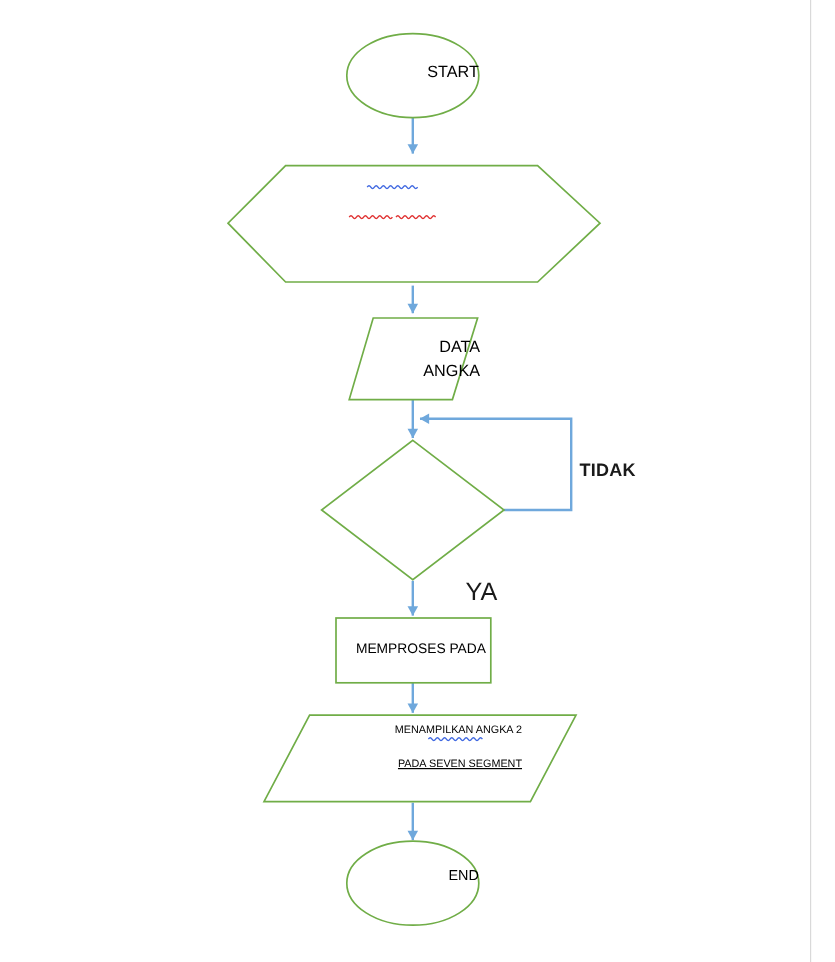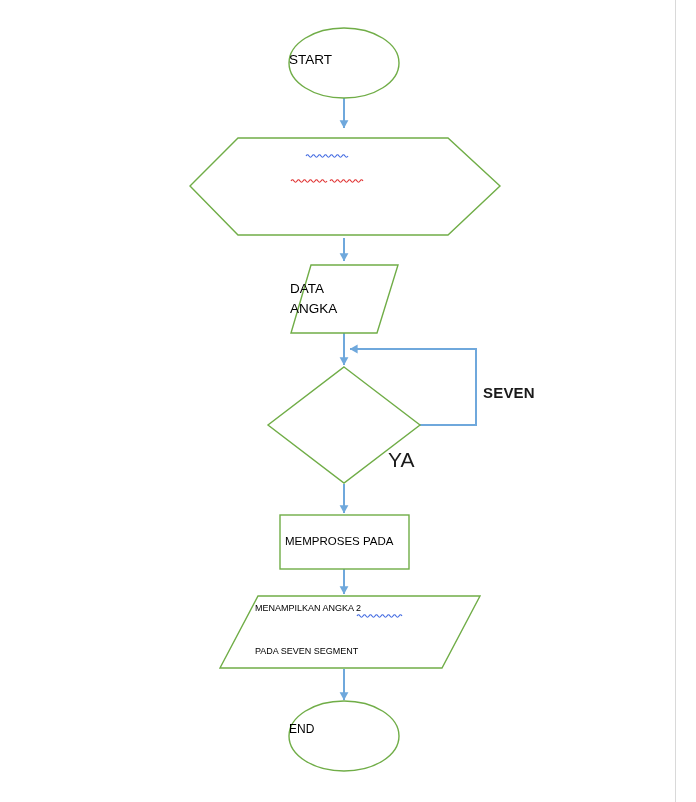--- a/index.html
+++ b/index.html
@@ -25,7 +25,7 @@
   }
   .shape-text {
     position: absolute;
-    text-align: left;
+    text-align: right;
     color: #000000;
     line-height: 1.25;
     white-space: nowrap;

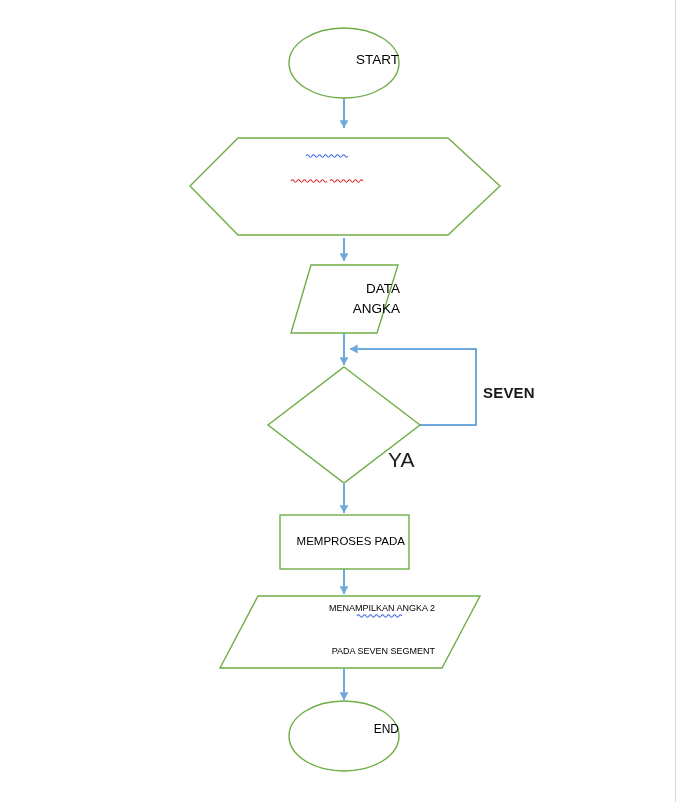--- a/index.html
+++ b/index.html
@@ -131,7 +131,7 @@
 
   <div class="shape-text t-end">END</div>
 
-  <div class="branch-label lbl-tidak">SEVEN</div>
+  <div class="branch-label lbl-tidak">TIDAK</div>
   <div class="branch-label lbl-ya">YA</div>
 
 </div>

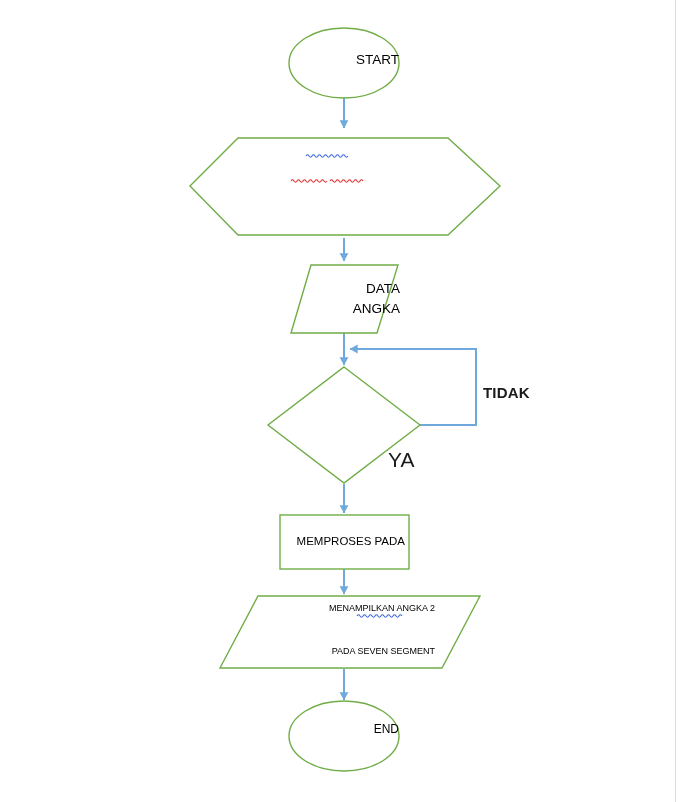--- a/index.html
+++ b/index.html
@@ -51,7 +51,7 @@
     pointer-events: none;
   }
   .lbl-tidak { left: 483px; top: 384px; font-size: 15px; font-weight: bold; letter-spacing: .2px; }
-  .lbl-ya    { left: 388px; top: 448px; font-size: 21px; font-weight: normal; }
+  .lbl-ya    { left: 388px; top: 482px; font-size: 21px; font-weight: normal; }
   .squiggle-blue, .squiggle-red { pointer-events: none; }
 </style>
 </head>

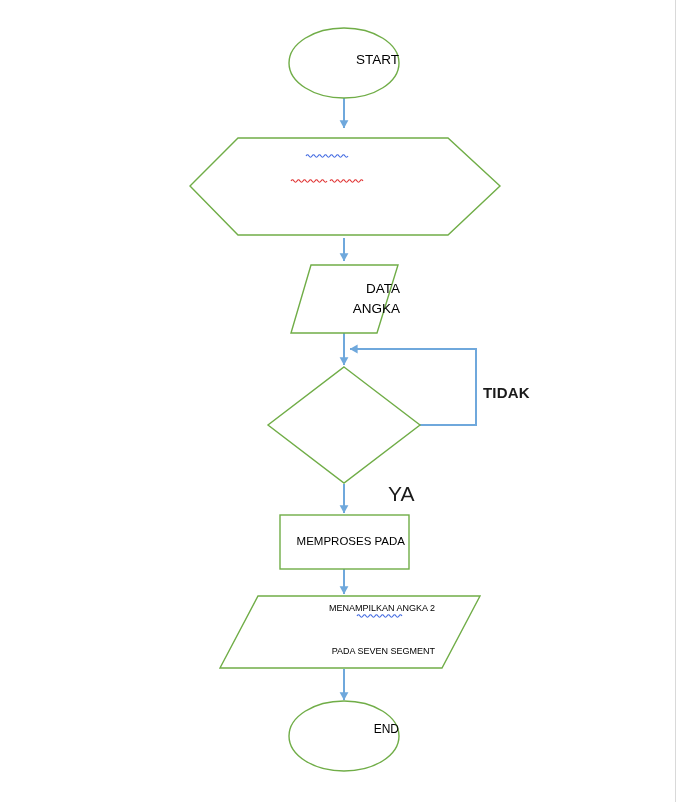--- a/index.html
+++ b/index.html
@@ -43,7 +43,7 @@
   .t-decision .l2 { margin-top: 15px; }
   .t-process    { left: 285px; top: 534px; width: 120px; font-size: 11.5px; }
   .t-output     { left: 255px; top: 603px; width: 180px; font-size: 9px; }
-  .t-output .l2 { margin-top: 32px; }
+  .t-output .l2 { margin-top: 17px; text-decoration: underline; }
   .branch-label {
     position: absolute;
     color: #1a1a1a;

